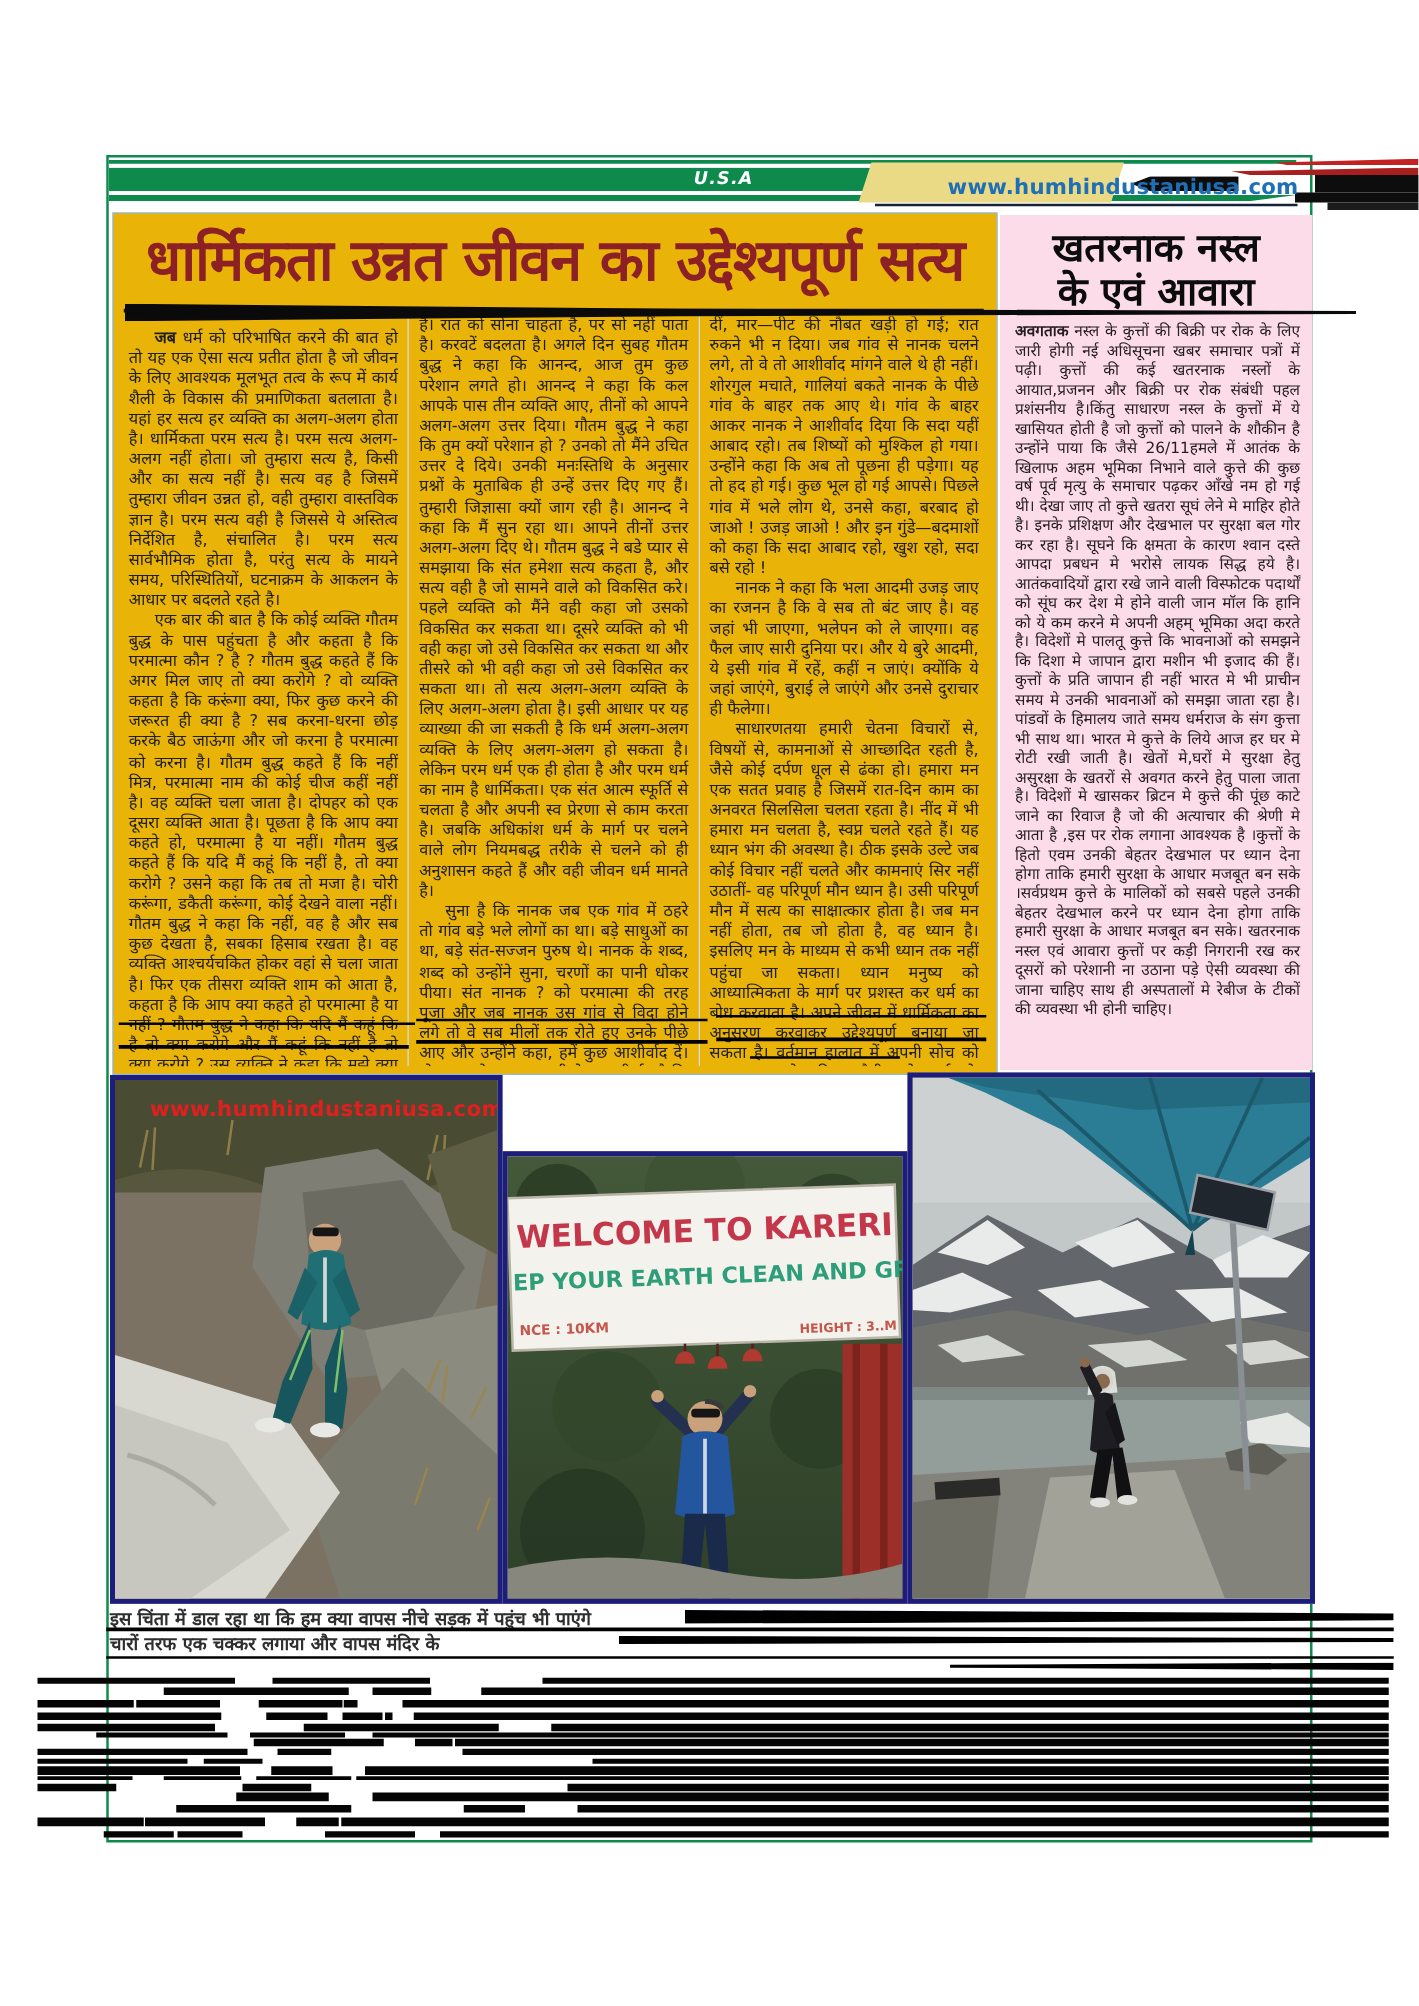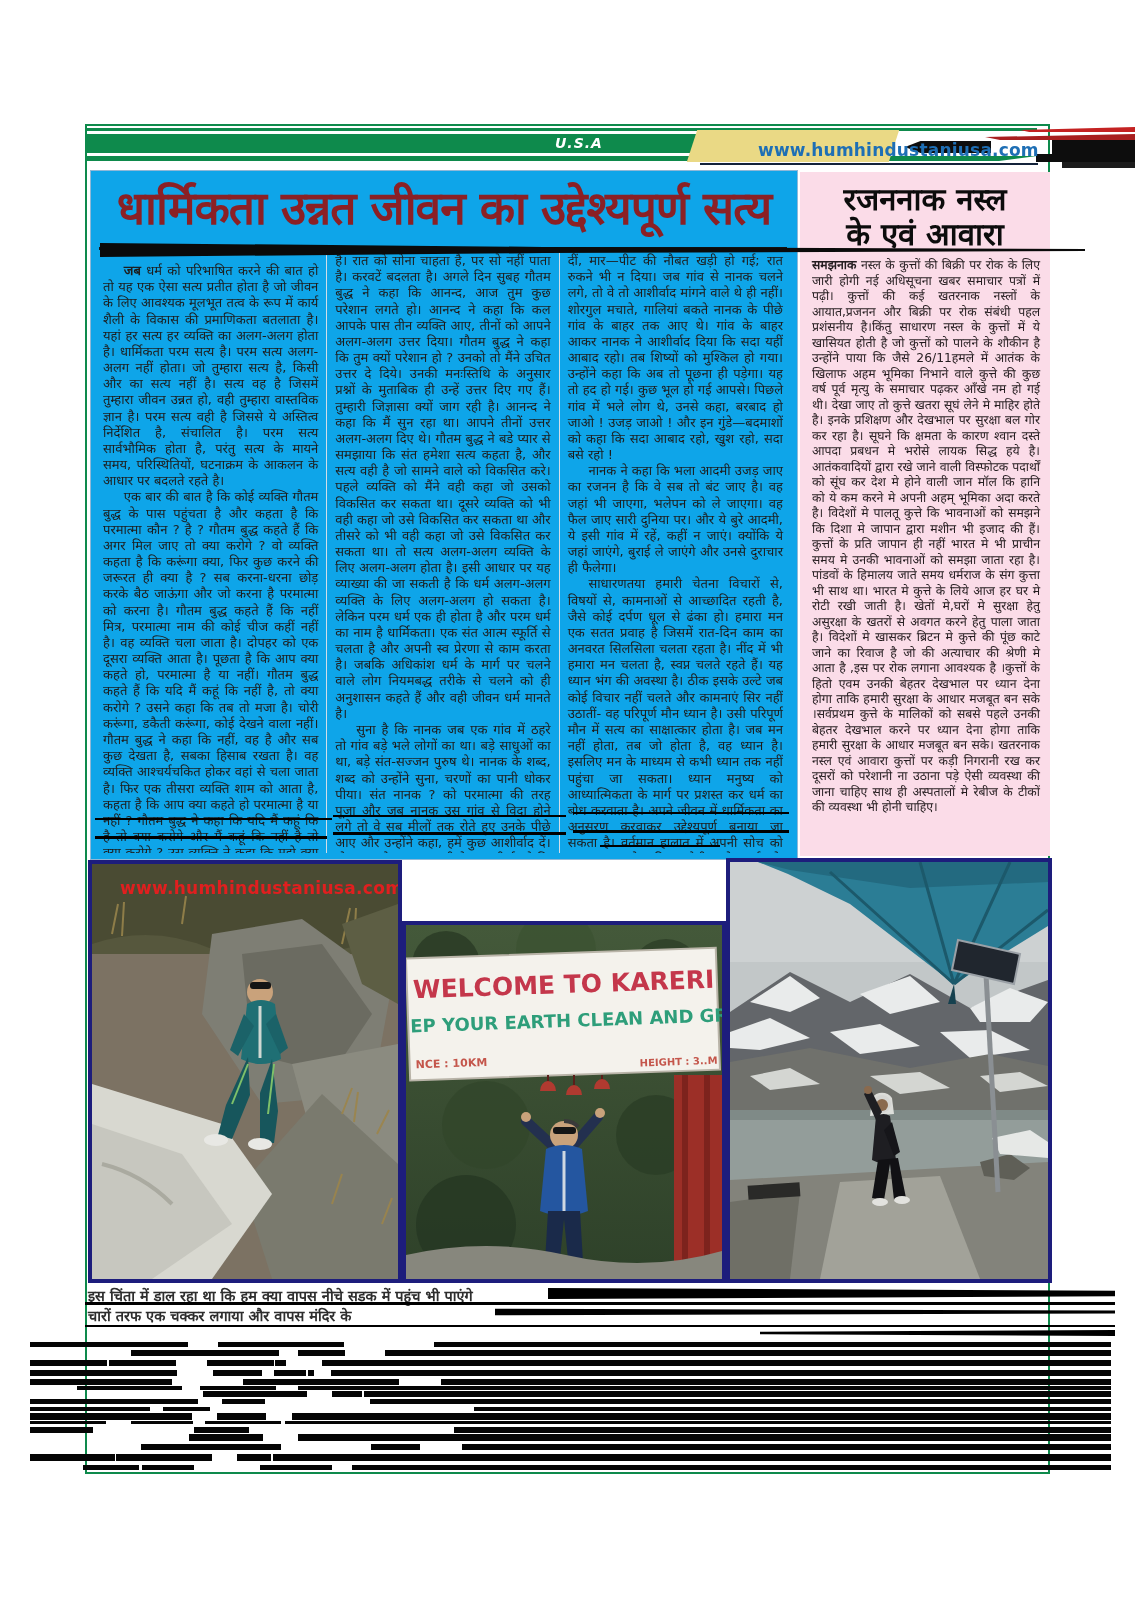--- a/index.html
+++ b/index.html
@@ -28,7 +28,7 @@
   .c-black2{position:absolute;left:1036px;top:154px;width:99px;height:8px;background:#0d0d0d;z-index:4;}
   .c-black3{position:absolute;left:1062px;top:162px;width:73px;height:6px;background:#1c1c1c;z-index:4;}
   
-  .article{position:absolute;left:90px;top:170px;width:706px;height:688px;border:1px solid #8fb8d8;background:#0ea5e9;z-index:2;}
+  .article{position:absolute;left:90px;top:170px;width:706px;height:688px;border:1px solid #8fb8d8;background:#eab308;z-index:2;}
   .headline{margin:0;padding-top:12px;text-align:center;color:#8b2025;font-size:46px;font-weight:bold;letter-spacing:-1px;line-height:1.1;}
   .head-rule{position:absolute;left:8px;top:76px;width:688px;height:3px;background:#151515;}
   .streak{position:absolute;left:100px;top:243px;width:985px;height:14px;background:#0a0a0a;z-index:6;

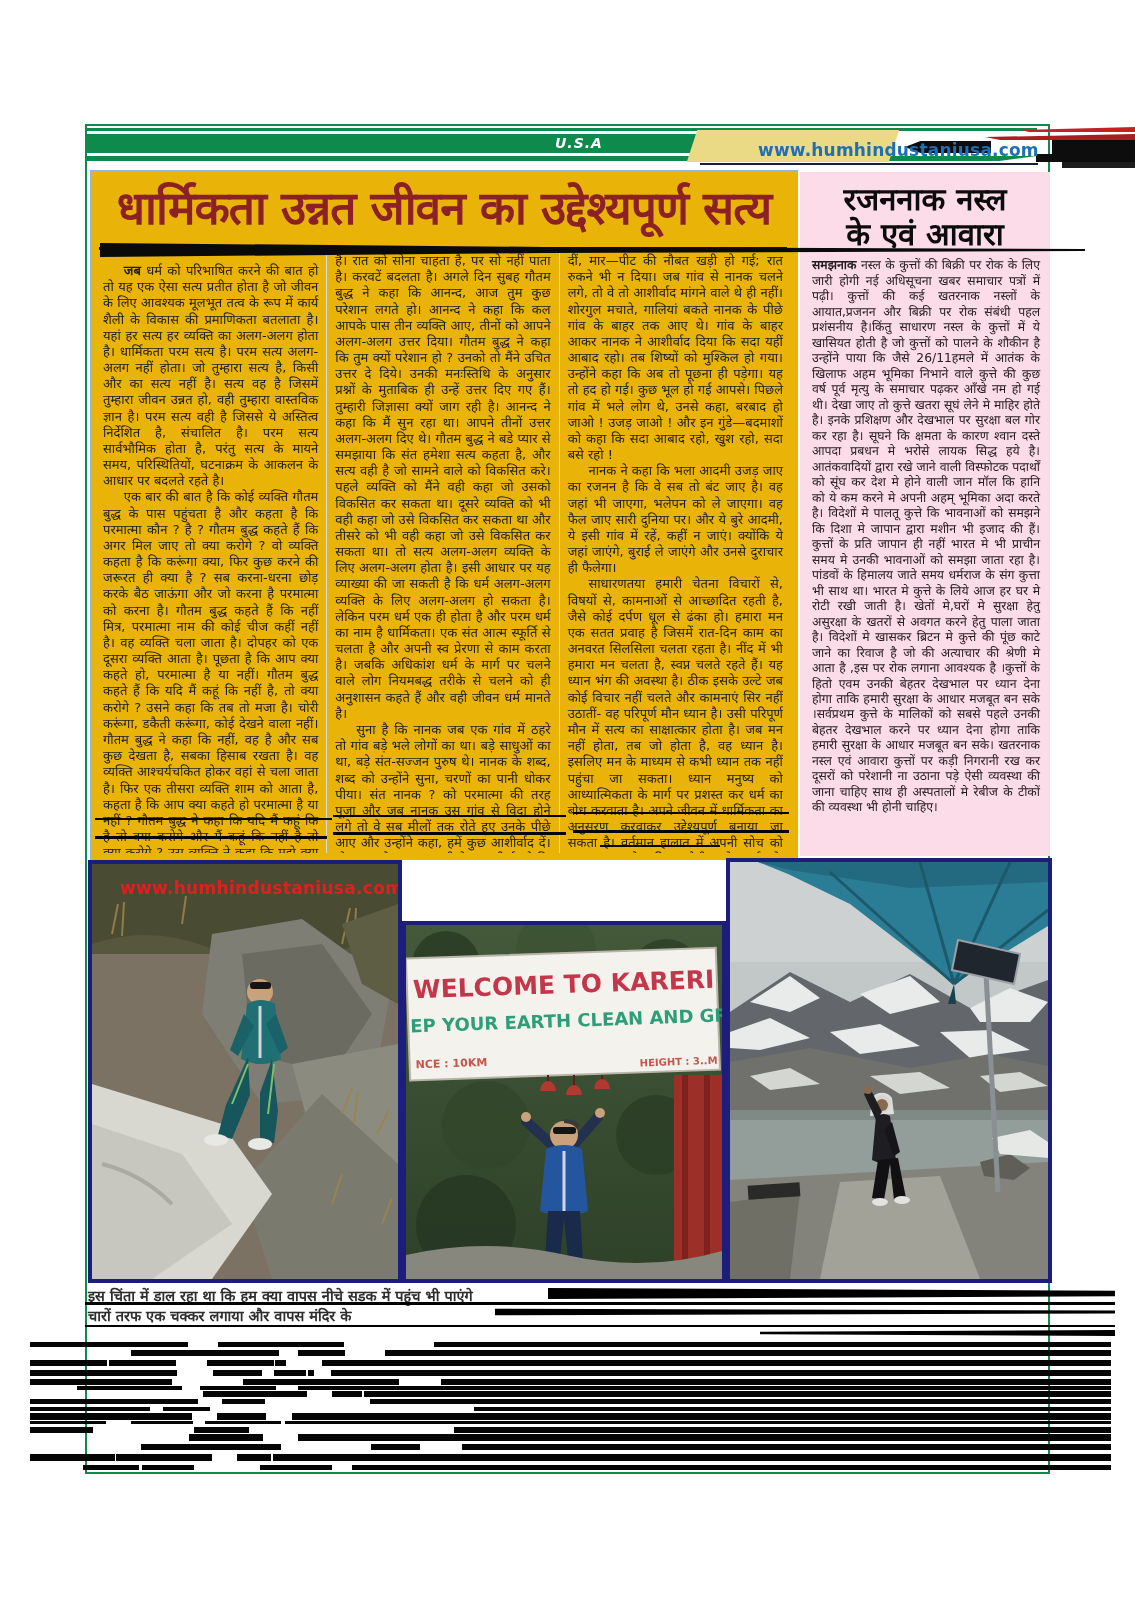--- a/index.html
+++ b/index.html
@@ -116,7 +116,7 @@
 
   <div class="sidebar">
     <div class="sb-head">
-      <span>रजननाक नस्ल</span><br>
+      <span>खतरनाक नस्ल</span><br>
       <span>के एवं आवारा</span><br>
     </div>
     <div class="sb-body">

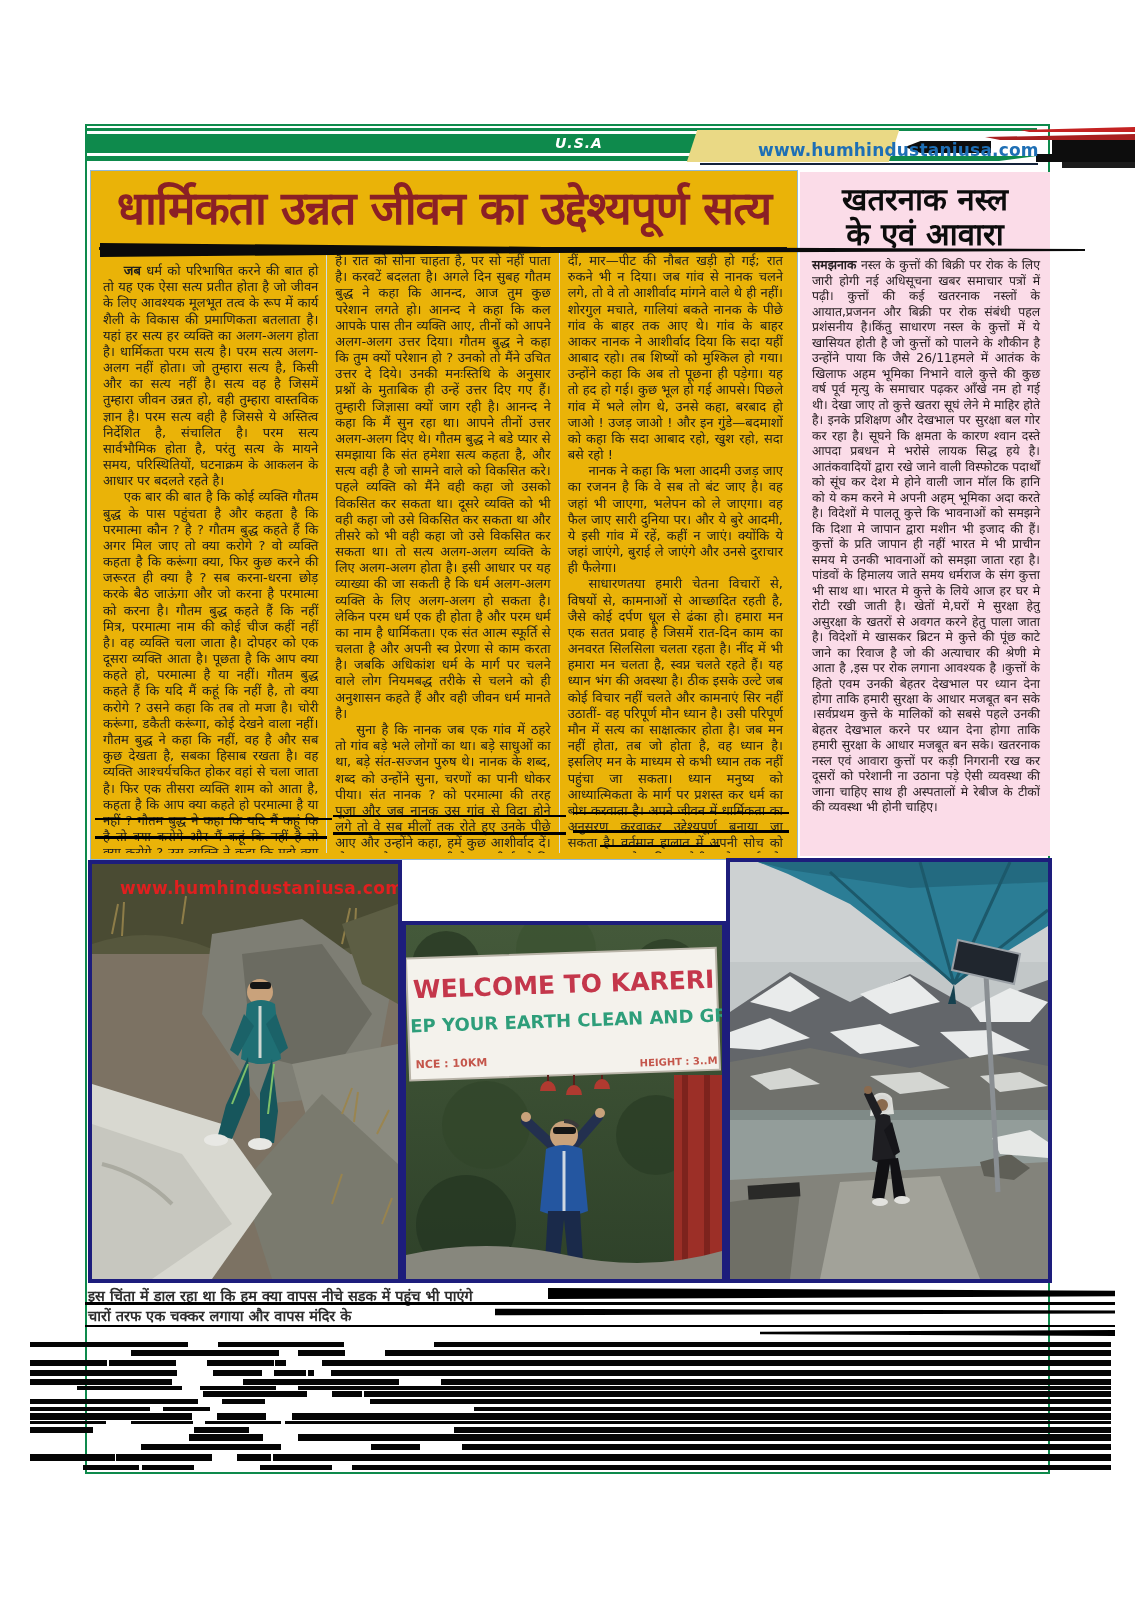--- a/index.html
+++ b/index.html
@@ -120,7 +120,7 @@
       <span>के एवं आवारा</span><br>
     </div>
     <div class="sb-body">
-      <b>समझनाक</b>
+      <b>अवगताक</b>
       <span>नस्ल के कुत्तों की बिक्री पर रोक के लिए जारी होगी नई अधिसूचना खबर समाचार पत्रों में पढ़ी। कुत्तों की कई खतरनाक नस्लों के आयात,प्रजनन और बिक्री पर रोक संबंधी पहल प्रशंसनीय है।किंतु साधारण नस्ल के कुत्तों में ये खासियत होती है जो कुत्तों को पालने के शौकीन है उन्होंने पाया कि जैसे 26/11हमले में आतंक के खिलाफ अहम भूमिका निभाने वाले कुत्ते की कुछ वर्ष पूर्व मृत्यु के समाचार पढ़कर आँखे नम हो गई थी। देखा जाए तो कुत्ते खतरा सूघं लेने मे माहिर होते है। इनके प्रशिक्षण और देखभाल पर सुरक्षा बल गोर कर रहा है। सूघने कि क्षमता के कारण श्वान दस्ते आपदा प्रबधन मे भरोसे लायक सिद्ध हये है। आतंकवादियों द्वारा रखे जाने वाली विस्फोटक पदार्थों को सूंघ कर देश मे होने वाली जान मॉल कि हानि को ये कम करने मे अपनी अहम् भूमिका अदा करते है। विदेशों मे पालतू कुत्ते कि भावनाओं को समझने कि दिशा मे जापान द्वारा मशीन भी इजाद की हैं। कुत्तों के प्रति जापान ही नहीं भारत मे भी प्राचीन समय मे उनकी भावनाओं को समझा जाता रहा है। पांडवों के हिमालय जाते समय धर्मराज के संग कुत्ता भी साथ था। भारत मे कुत्ते के लिये आज हर घर मे रोटी रखी जाती है। खेतों मे,घरों मे सुरक्षा हेतु असुरक्षा के खतरों से अवगत करने हेतु पाला जाता है। विदेशों मे खासकर ब्रिटन मे कुत्ते की पूंछ काटे जाने का रिवाज है जो की अत्याचार की श्रेणी मे आता है ,इस पर रोक लगाना आवश्यक है ।कुत्तों के हितो एवम उनकी बेहतर देखभाल पर ध्यान देना होगा ताकि हमारी सुरक्षा के आधार मजबूत बन सके ।सर्वप्रथम कुत्ते के मालिकों को सबसे पहले उनकी बेहतर देखभाल करने पर ध्यान देना होगा ताकि हमारी सुरक्षा के आधार मजबूत बन सके। खतरनाक नस्ल एवं आवारा कुत्तों पर कड़ी निगरानी रख कर दूसरों को परेशानी ना उठाना पड़े ऐसी व्यवस्था की जाना चाहिए साथ ही अस्पतालों मे रेबीज के टीकों की व्यवस्था भी होनी चाहिए।</span>
     </div>
   </div>

